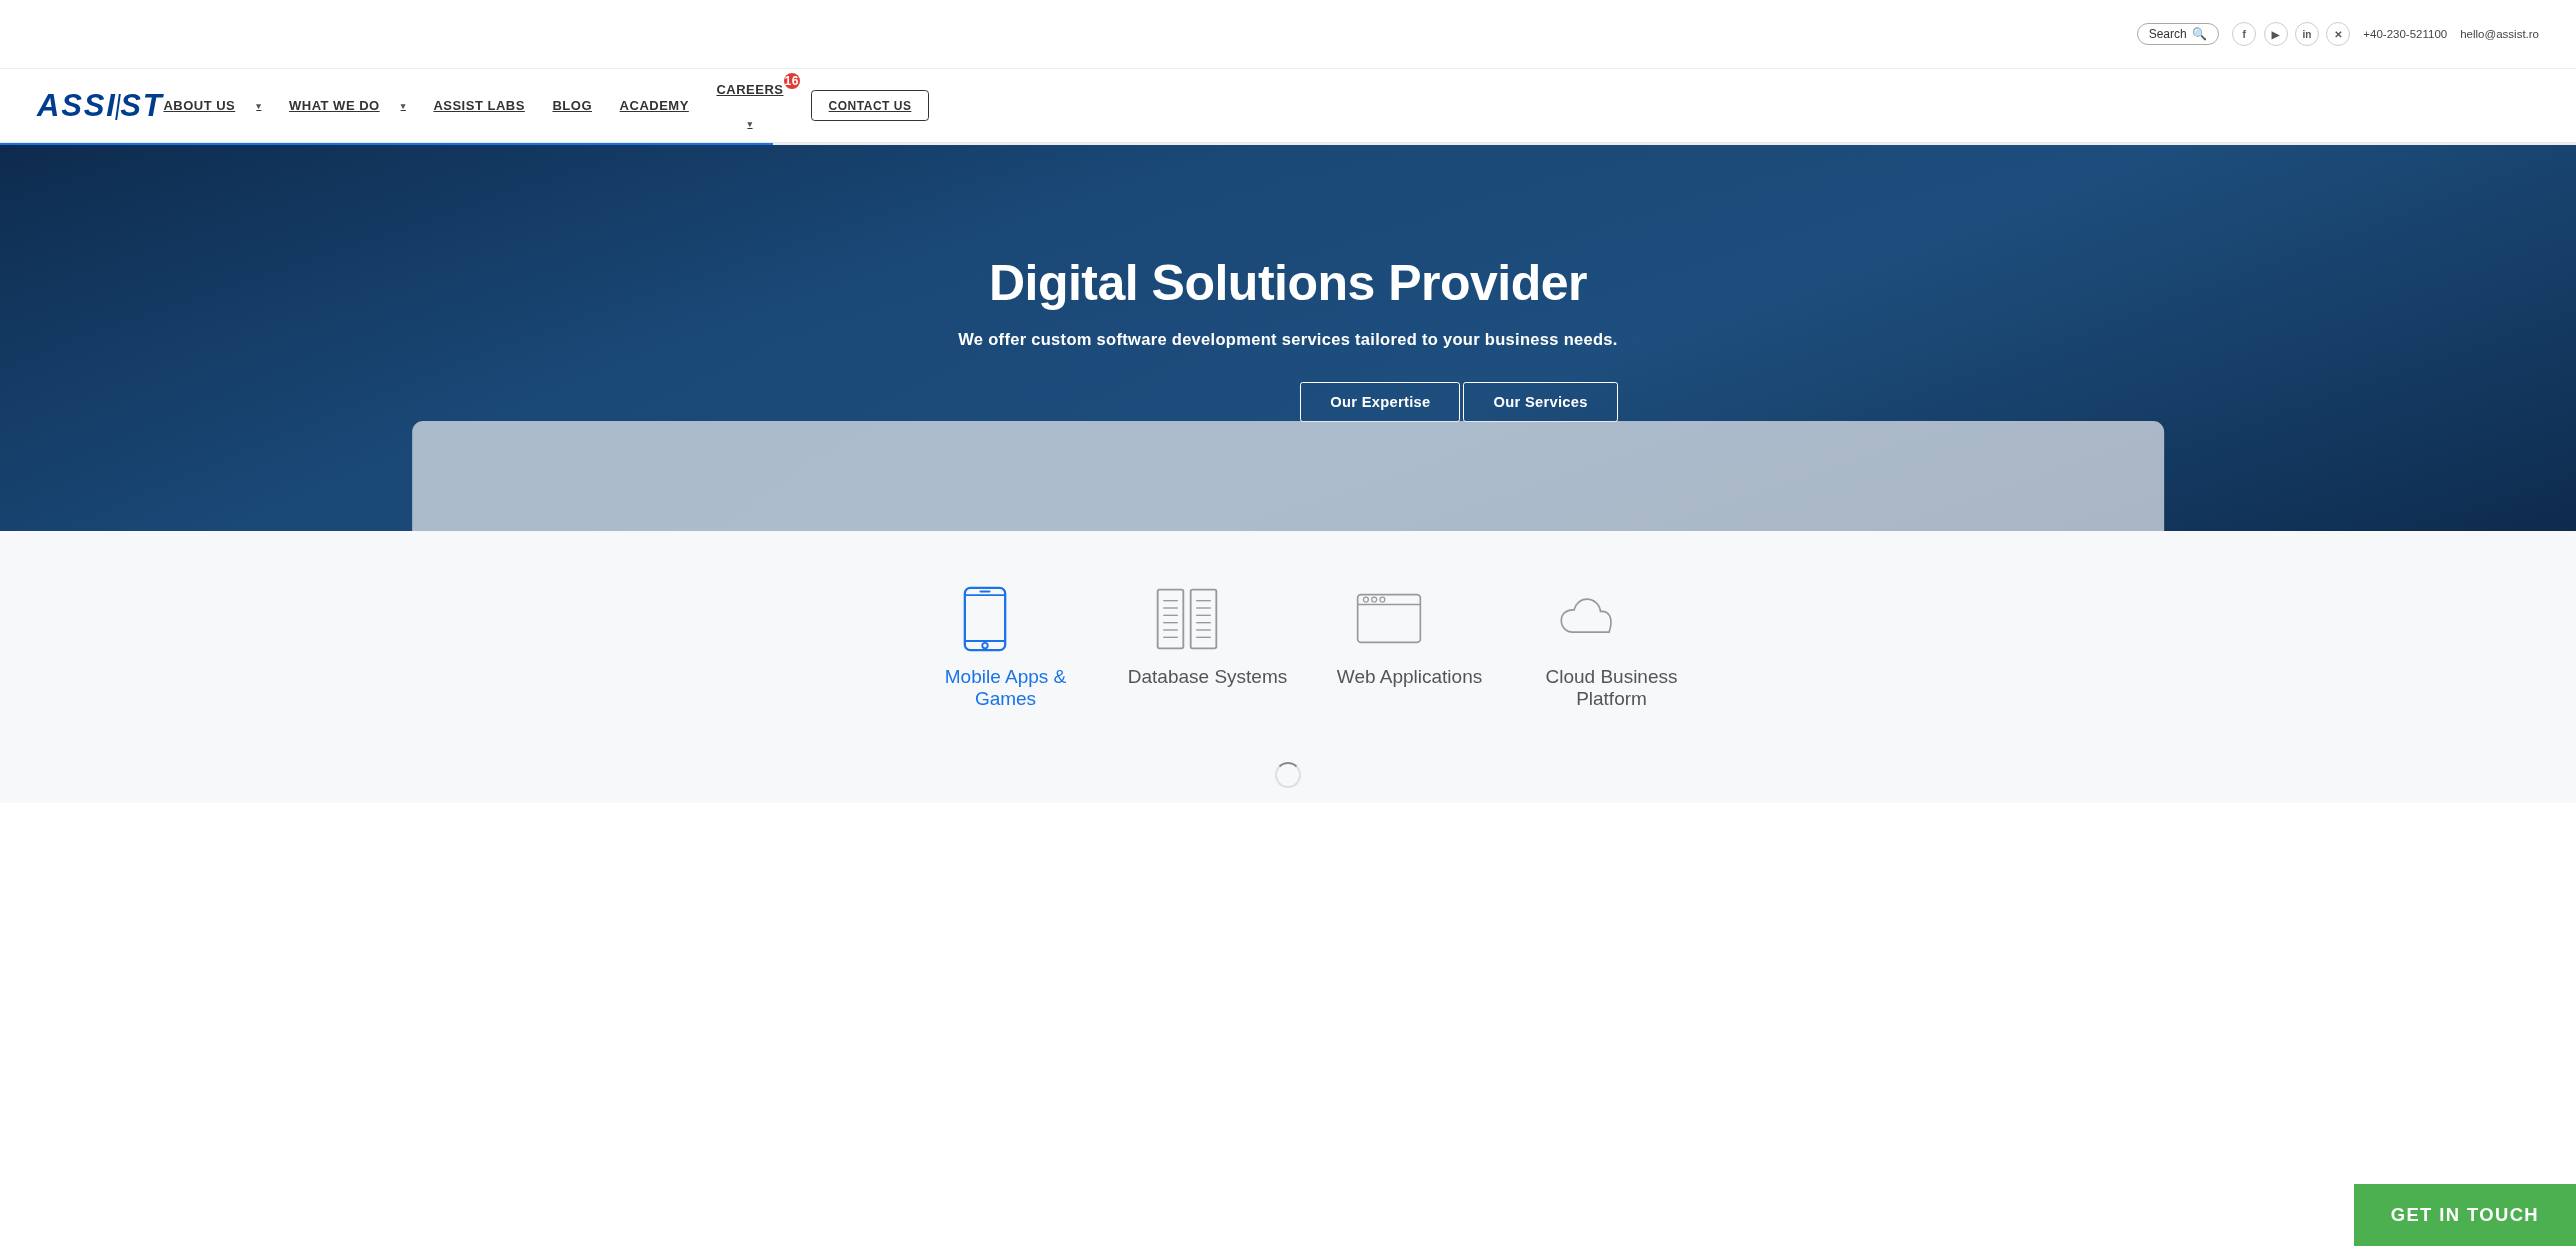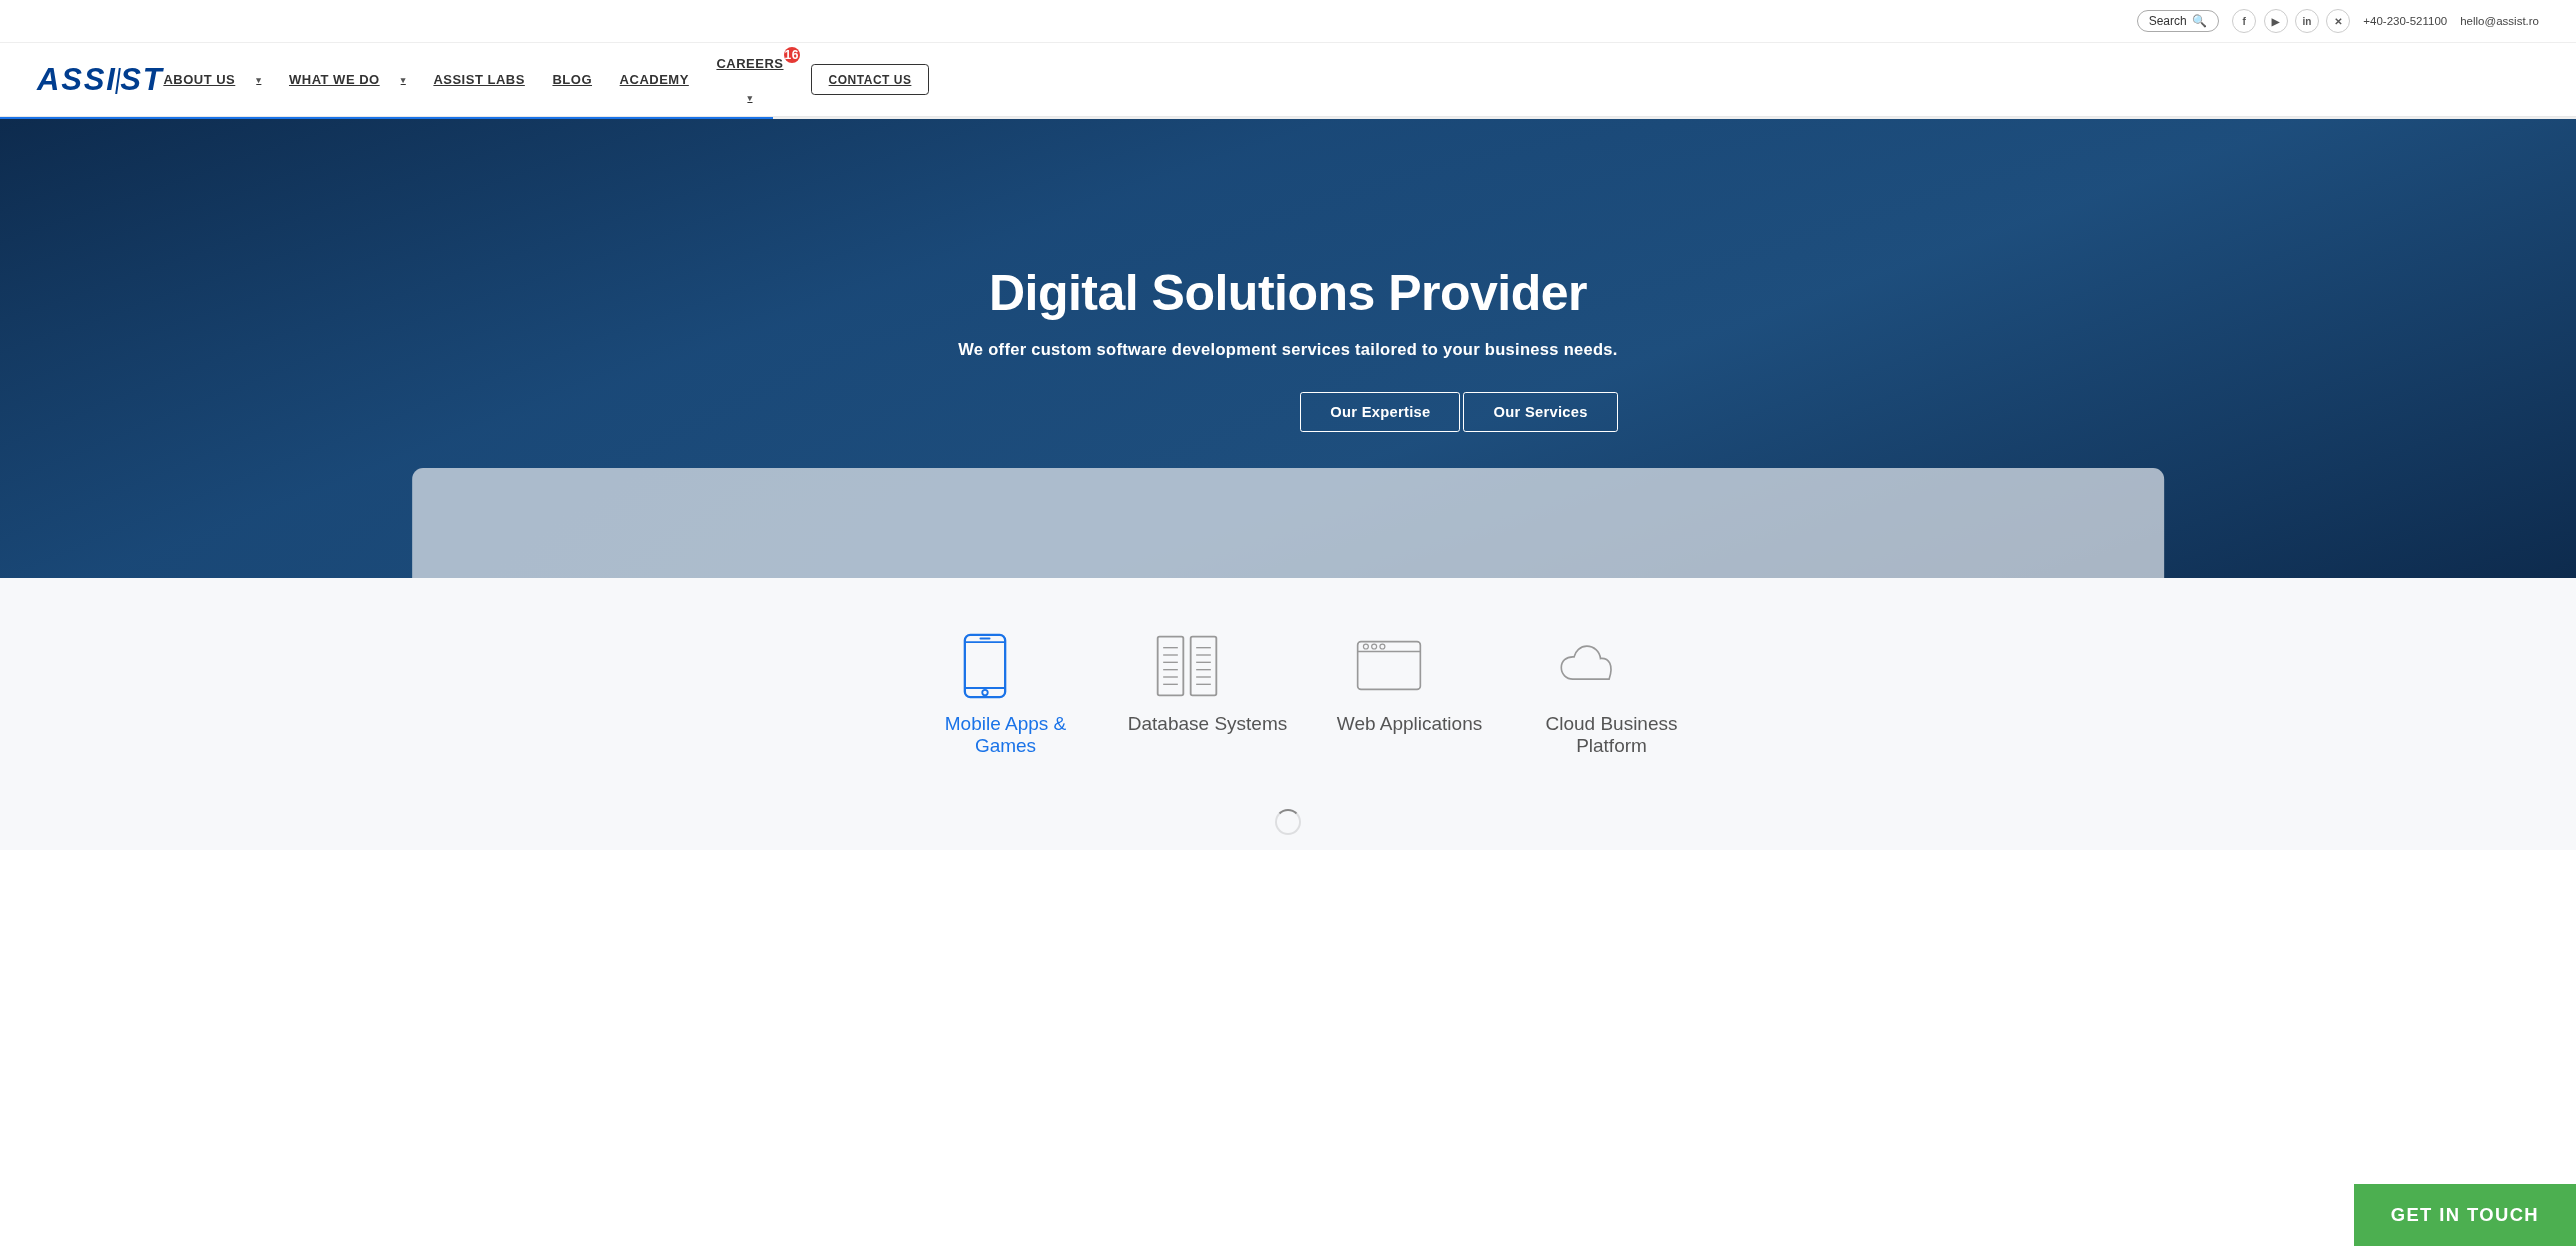--- a/index.html
+++ b/index.html
@@ -11,7 +11,7 @@
       display: flex;
       align-items: center;
       justify-content: flex-end;
-      padding: 9px 37px;
+      padding: 22px 37px;
       gap: 13px;
       border-bottom: 0.9px solid #eee;
       font-size: 12px;

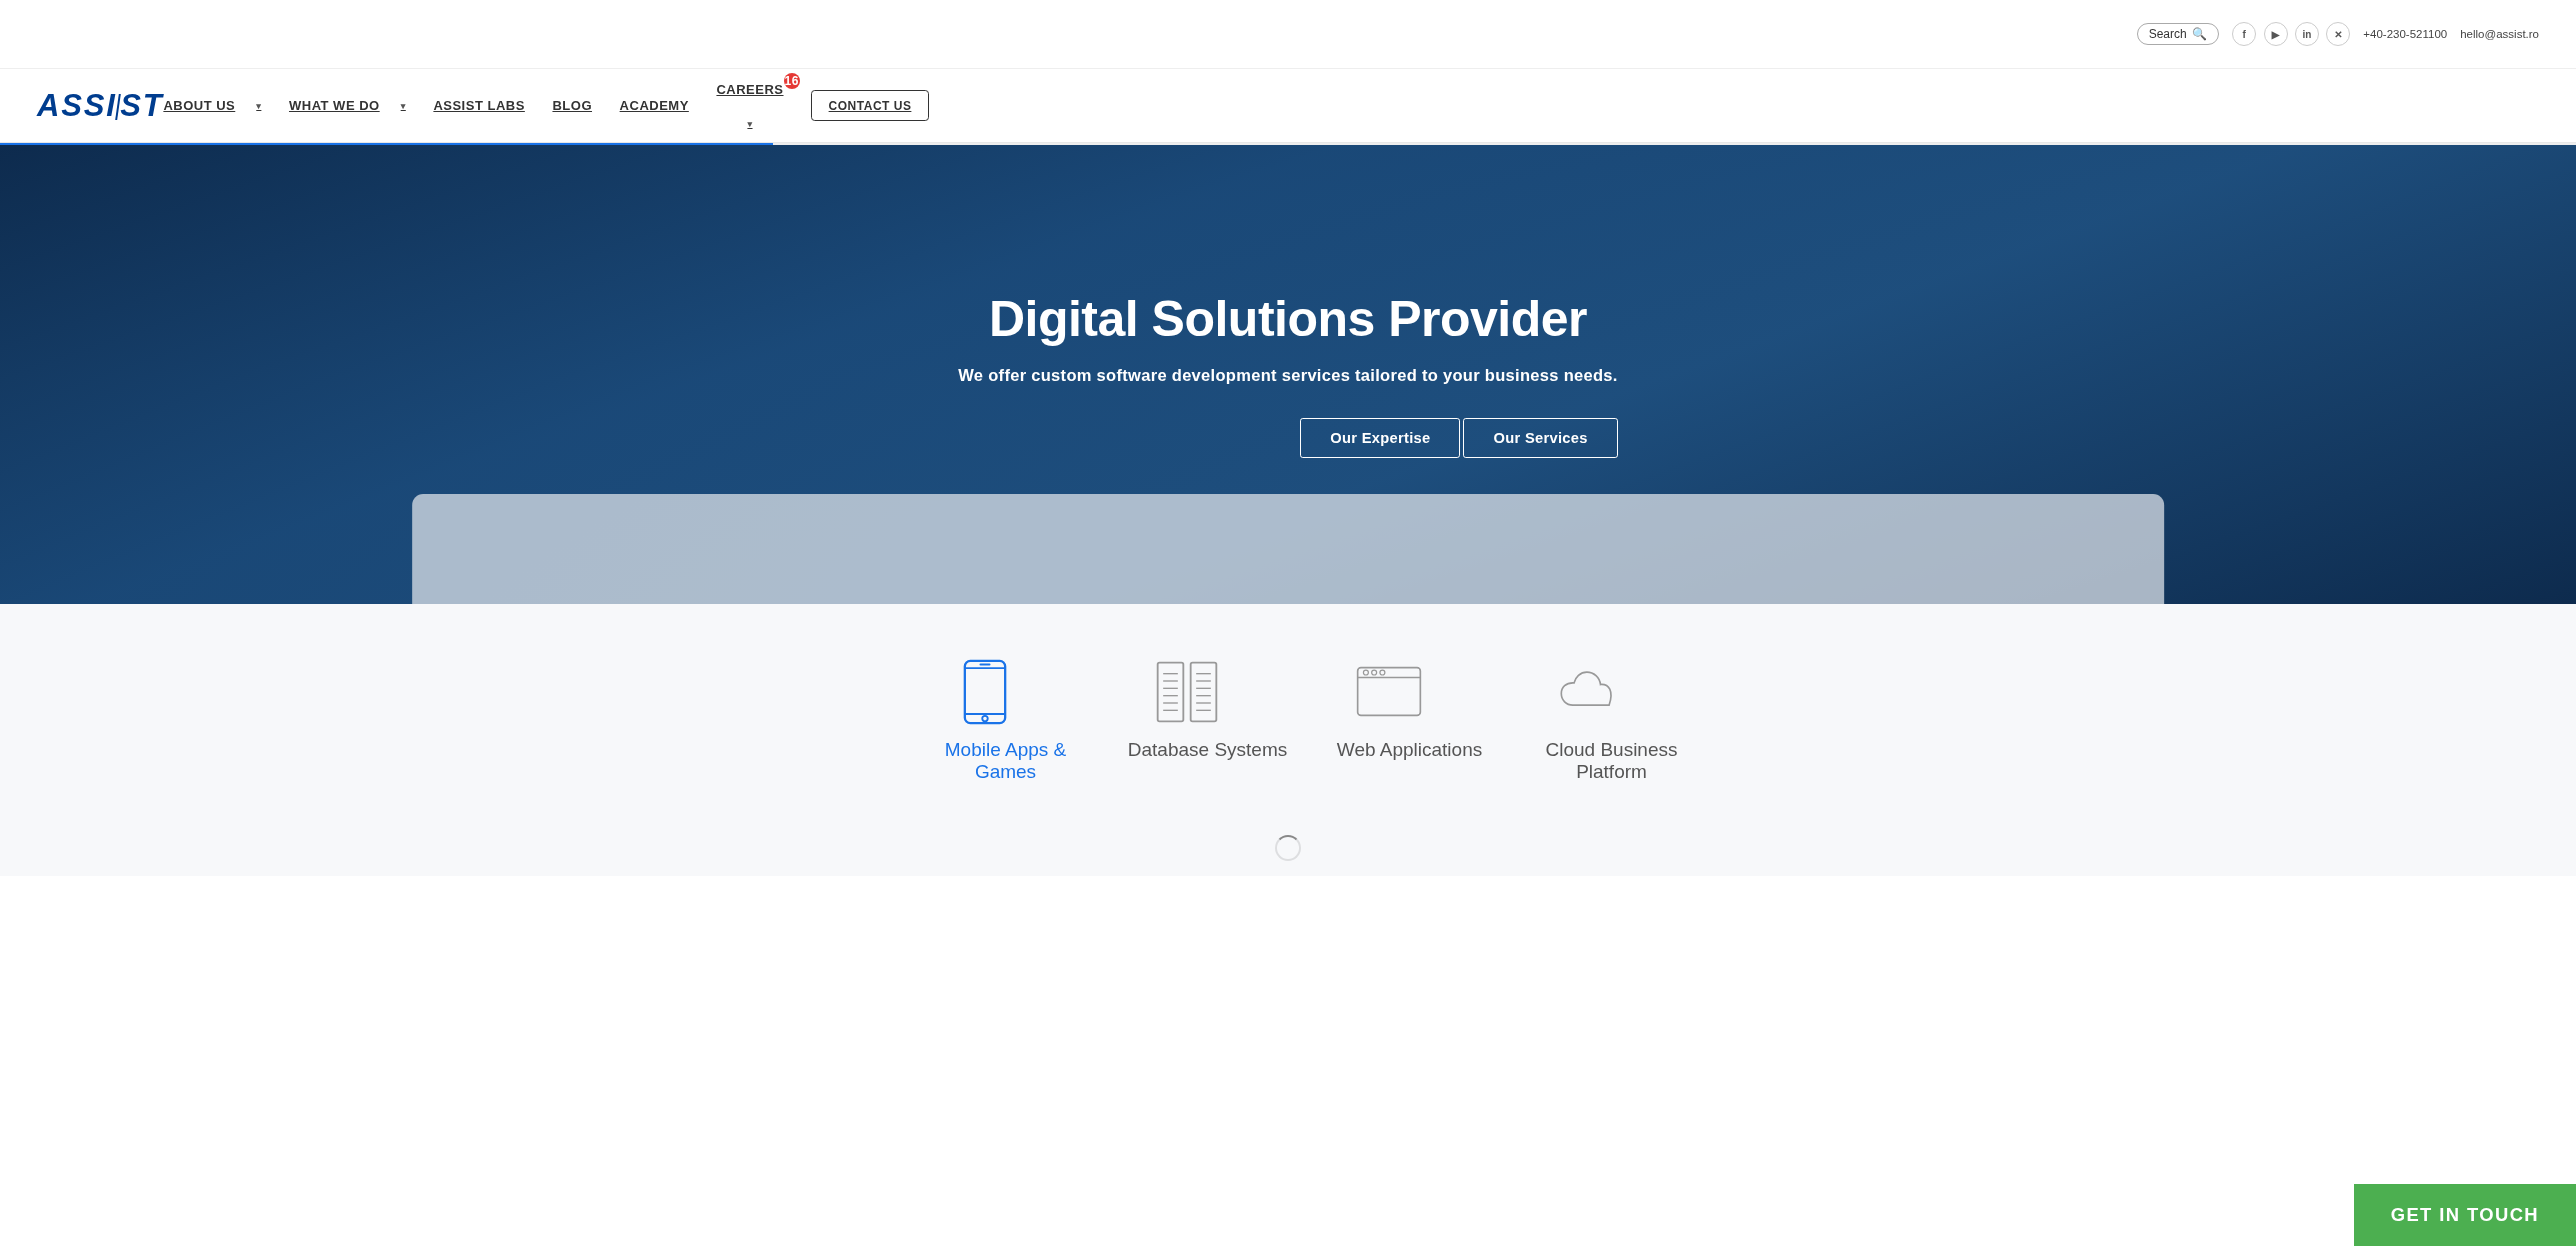--- a/index.html
+++ b/index.html
@@ -129,7 +129,7 @@
     .hero {
       position: relative;
       width: 100%;
-      height: 459px;
+      height: 386px;
       background: linear-gradient(135deg, #1a3a5c 0%, #2d5a8e 40%, #1a3a5c 100%);
       display: flex;
       flex-direction: column;

